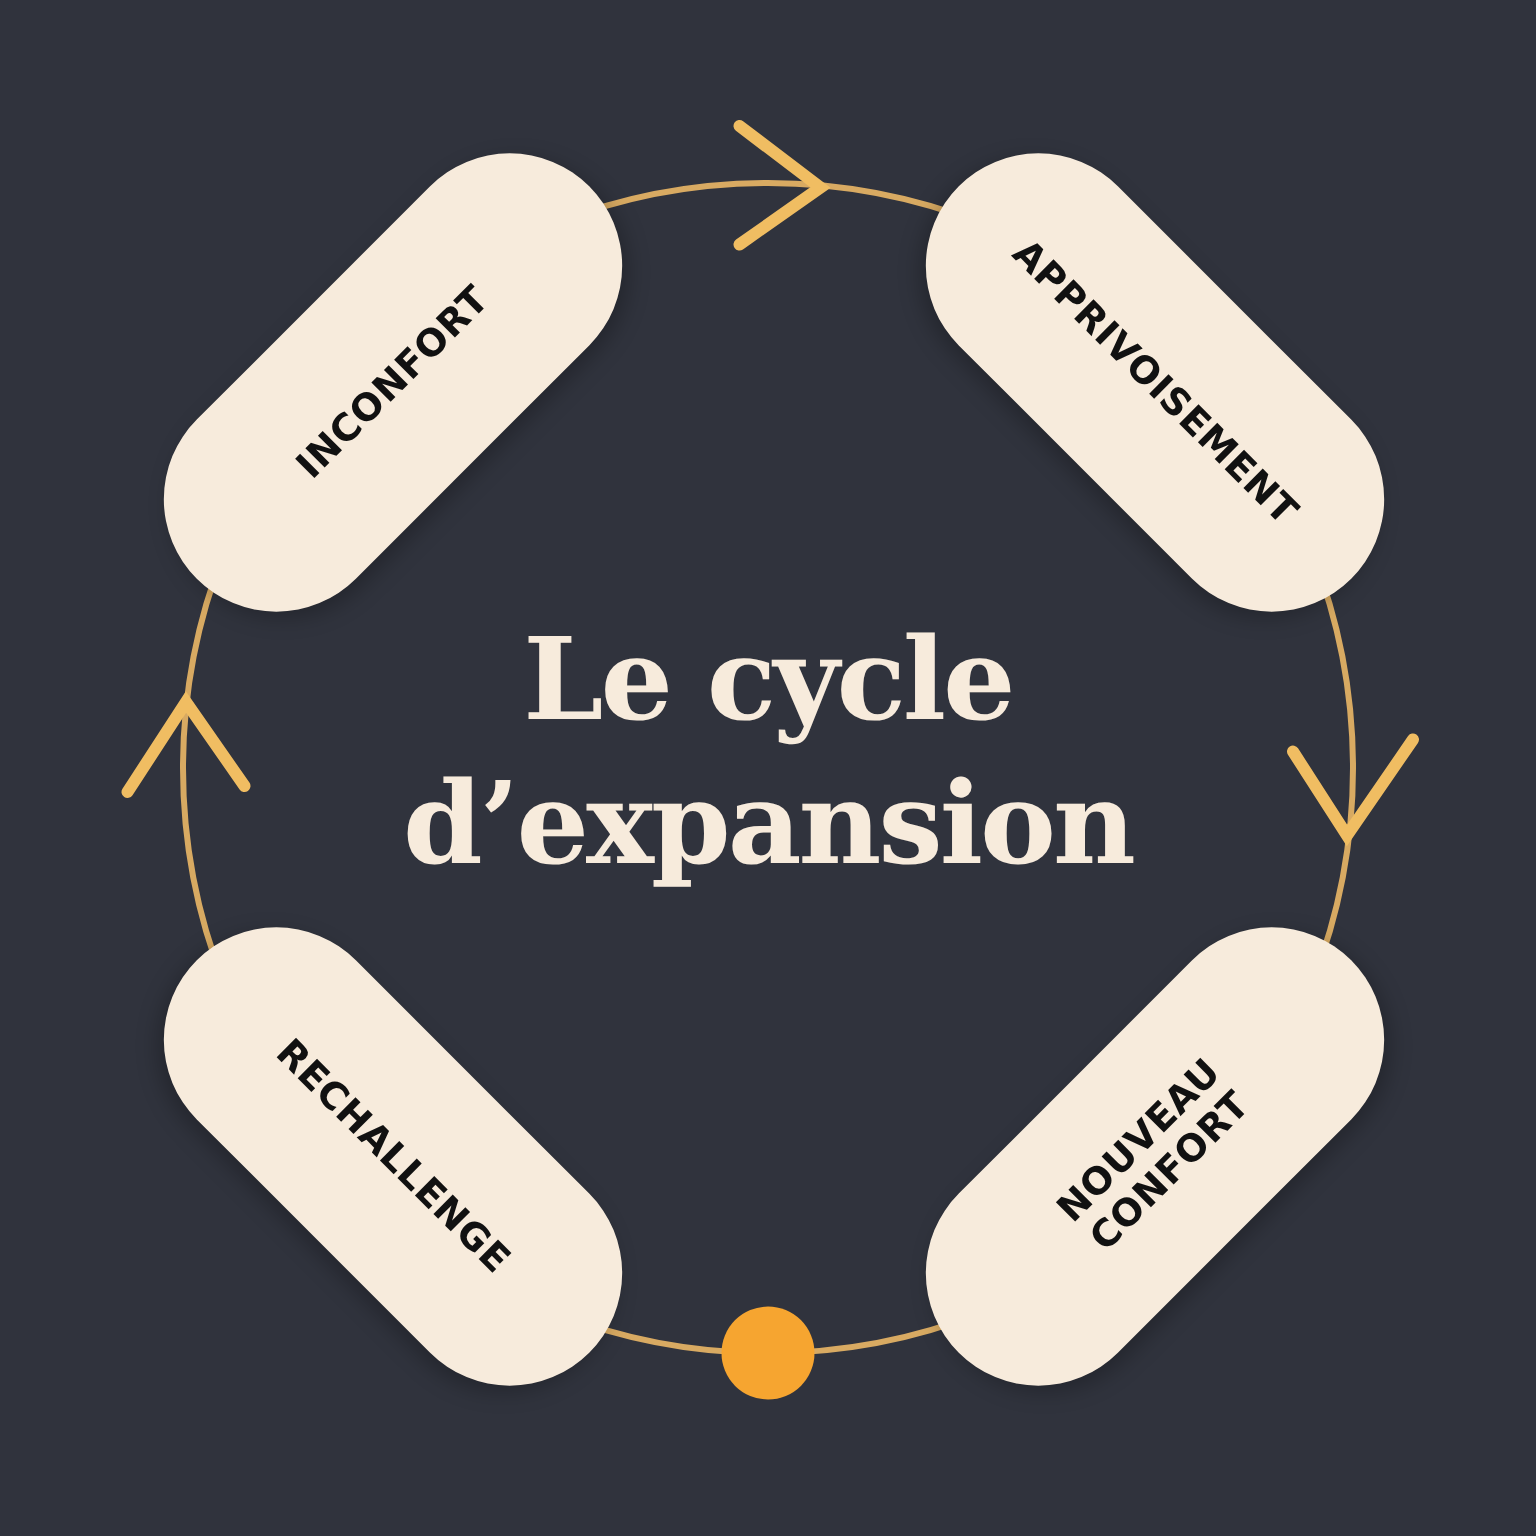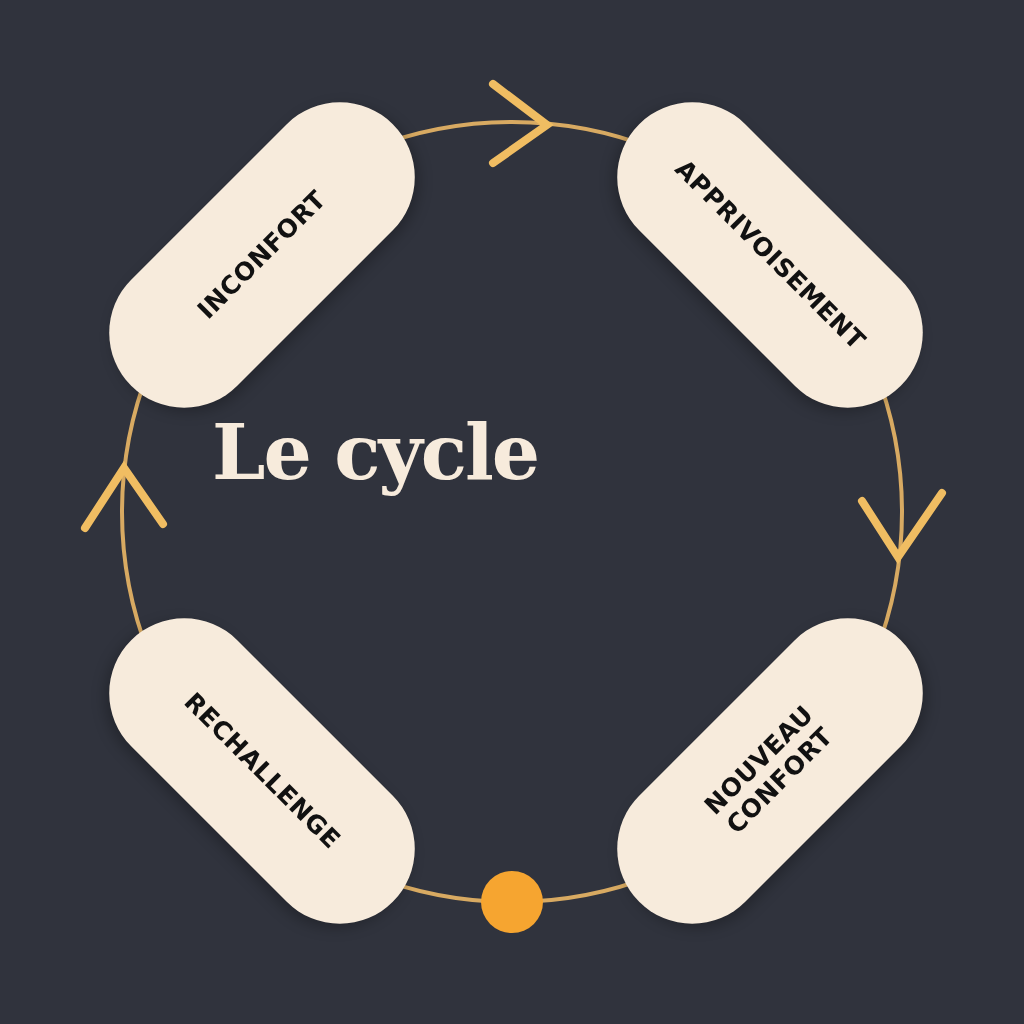--- a/index.html
+++ b/index.html
@@ -14,7 +14,7 @@
   }
   .pill span { display:block; }
   .title {
-    position:absolute; left:212px; top:405px; width:600px; text-align:left;
+    position:absolute; left:212px; top:405px; width:600px; text-align:center;
     color:#f7ebdc; font-family:"DejaVu Serif", serif; font-weight:bold;
     font-size:76px; line-height:96px; letter-spacing:-2px;
   }

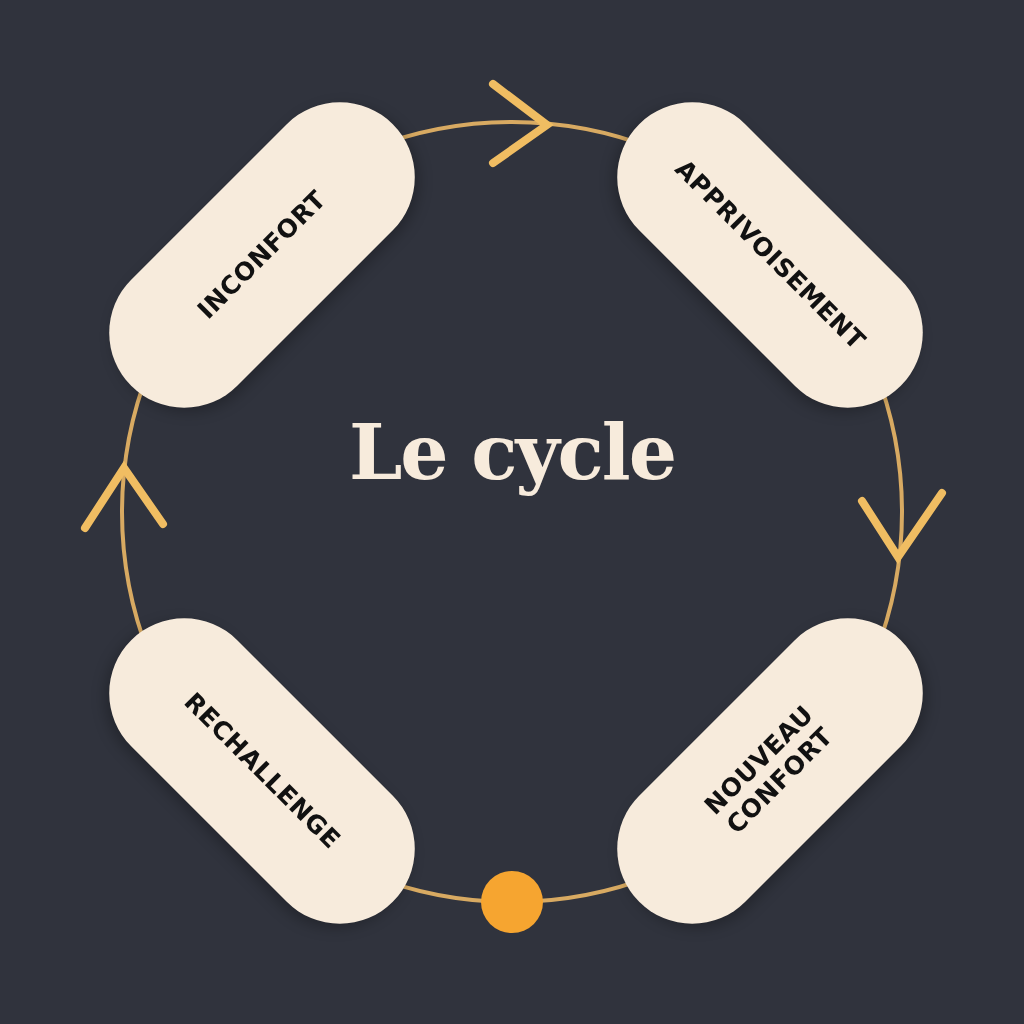--- a/index.html
+++ b/index.html
@@ -61,6 +61,7 @@
 
   <div class="title">
     <div>Le cycle</div>
+    <div>d’expansion</div>
   </div>
 </div>
 

